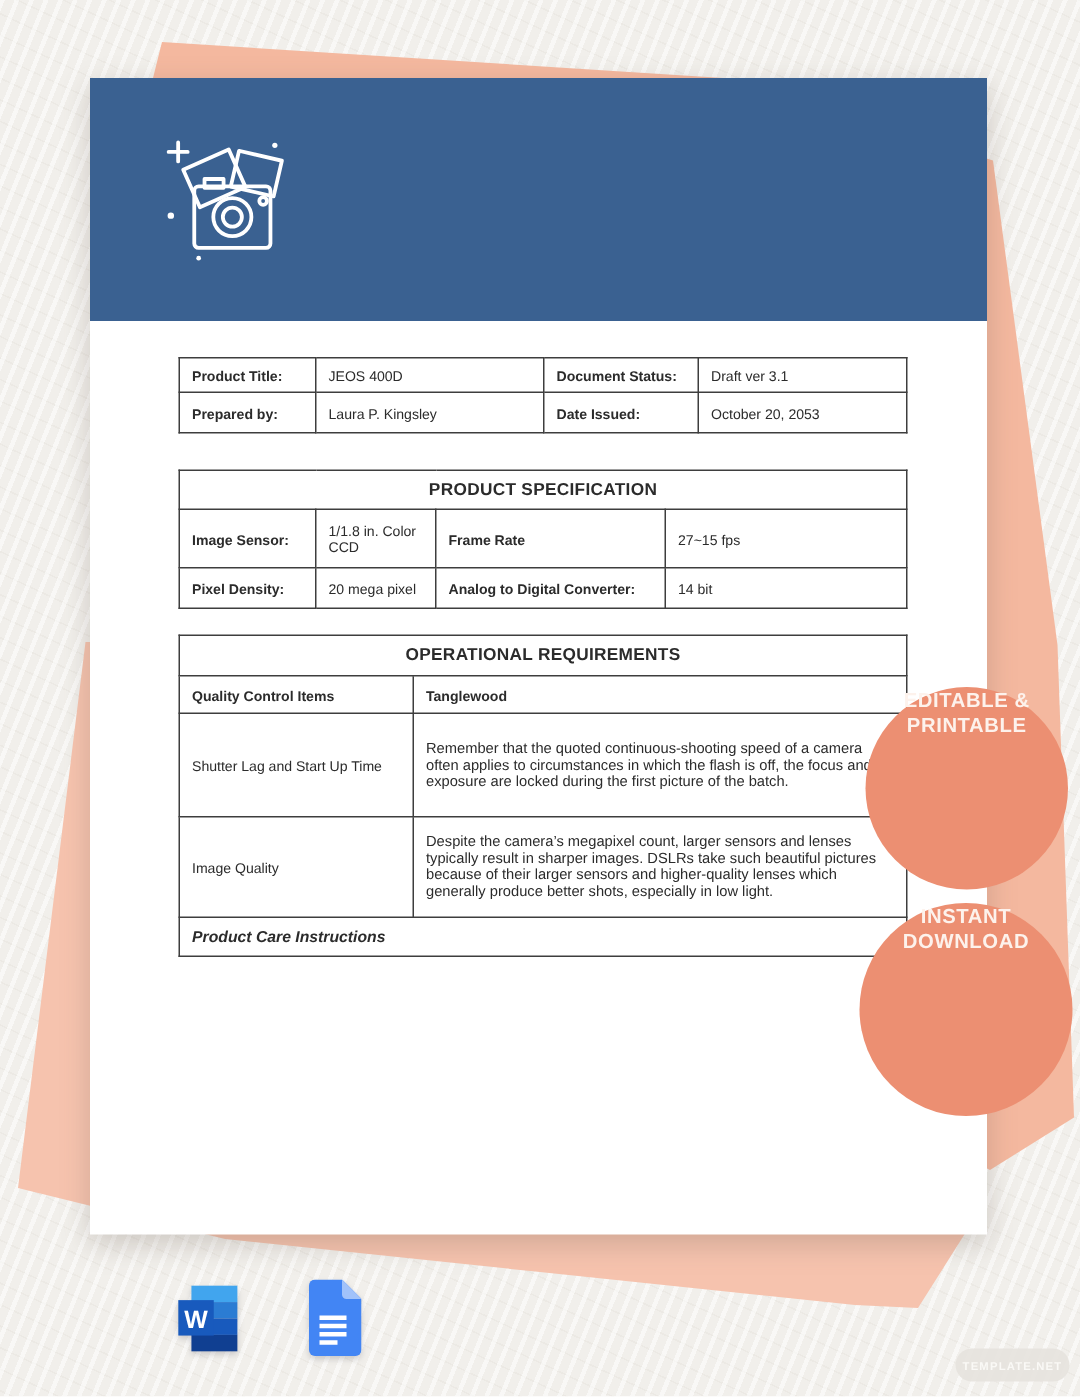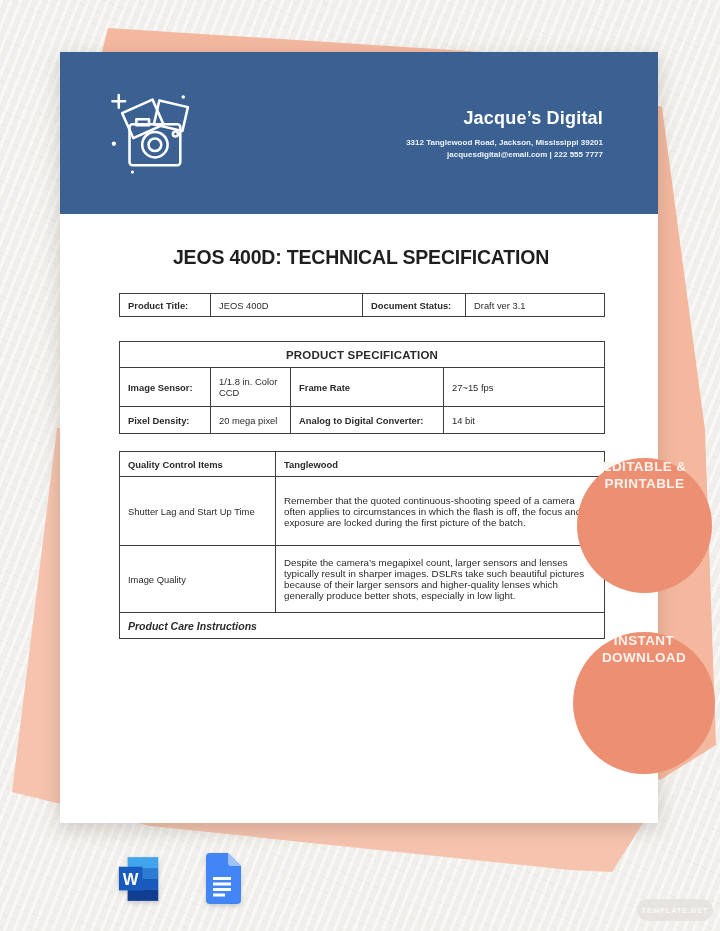--- a/index.html
+++ b/index.html
@@ -115,11 +115,6 @@
         <circle cx="78" cy="5" r="1.8" fill="#ffffff" stroke="none"></circle>
         <circle cx="26" cy="82" r="1.6" fill="#ffffff" stroke="none"></circle>
       </svg>
-      <div class="company">
-        <div class="company-name">Jacque’s Digital</div>
-        <div class="company-line">3312 Tanglewood Road, Jackson, Mississippi 39201</div>
-        <div class="company-line">jacquesdigital@email.com | 222 555 7777</div>
-      </div>
     </div>
 
     <div class="content">

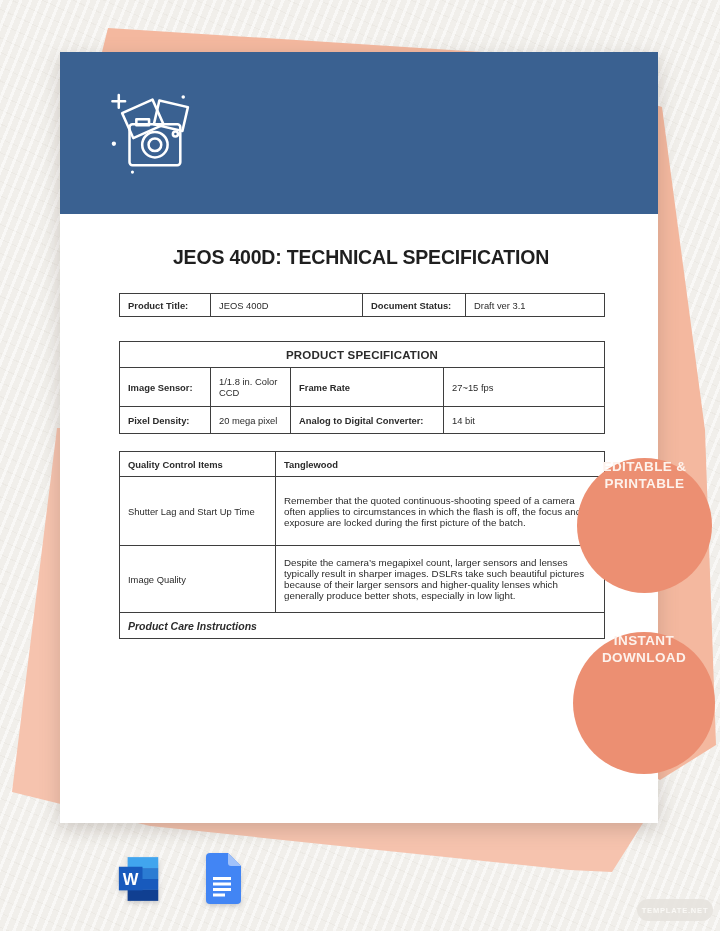--- a/index.html
+++ b/index.html
@@ -118,7 +118,6 @@
     </div>
 
     <div class="content">
-      <h1 class="doc-title">JEOS 400D: TECHNICAL SPECIFICATION</h1>
 
       <table class="info">
         <colgroup>

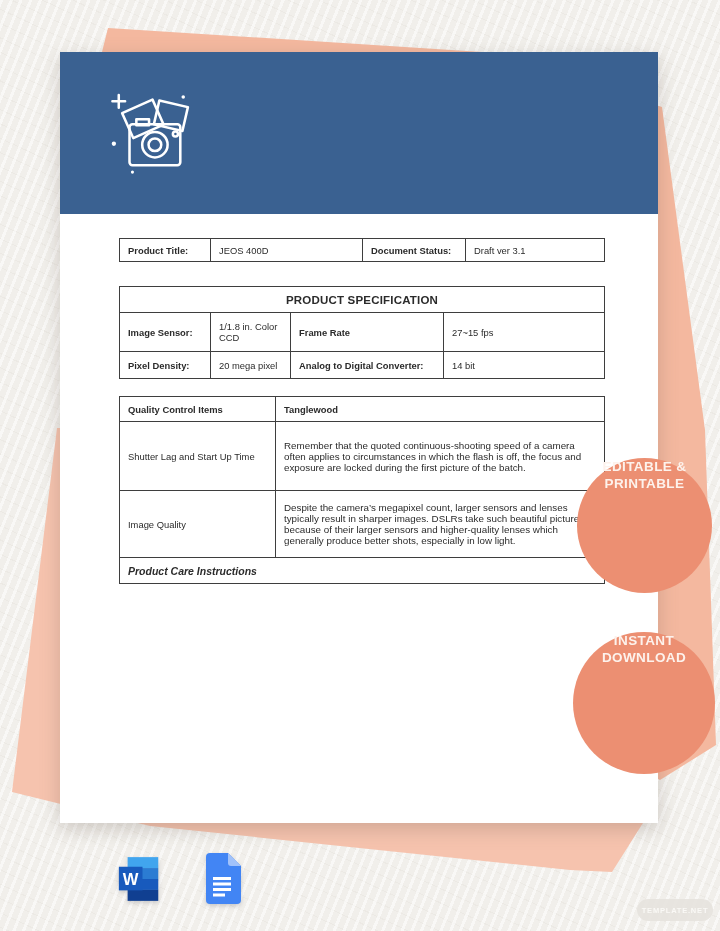--- a/index.html
+++ b/index.html
@@ -133,6 +133,12 @@
           <td class="lbl">Document Status:</td>
           <td>Draft ver 3.1</td>
         </tr>
+        <tr>
+          <td class="lbl">Prepared by:</td>
+          <td>Laura P. Kingsley</td>
+          <td class="lbl">Date Issued:</td>
+          <td>October 20, 2053</td>
+        </tr>
       </tbody>
         </table>
 

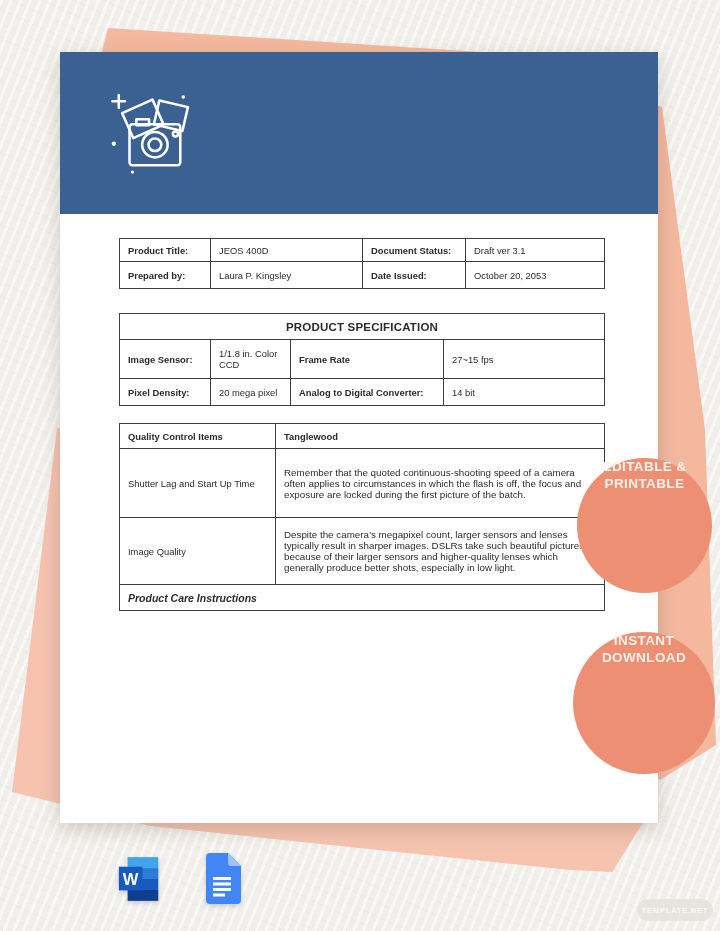--- a/index.html
+++ b/index.html
@@ -174,6 +174,9 @@
             <col>
           </colgroup>
         <tbody>
+            <tr class="hd">
+          <td class="sec" colspan="2">OPERATIONAL REQUIREMENTS</td>
+        </tr>
         <tr class="ch">
           <td>Quality Control Items</td>
           <td>Tanglewood</td>

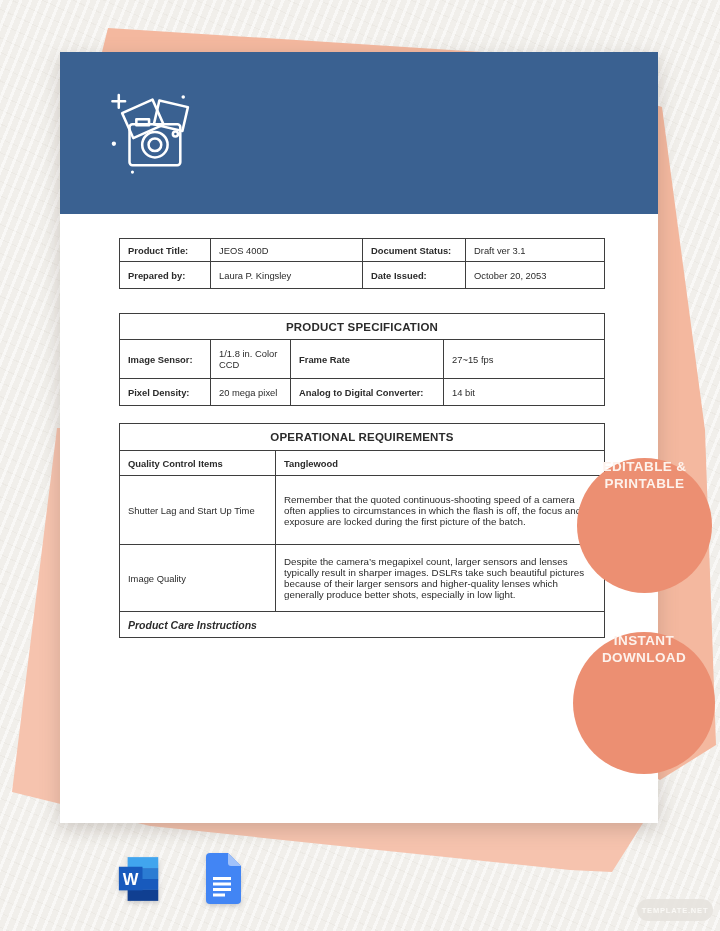--- a/index.html
+++ b/index.html
@@ -72,7 +72,7 @@
     color:#fdf2ec; font-weight:bold; font-size:13.5px; line-height:17px; letter-spacing:.4px;
   }
   .badge-editable { left:577px; top:458px; width:135px; height:135px; }
-  .badge-instant  { left:573px; top:632px; width:142px; height:142px; }
+  .badge-instant  { left:573px; top:602px; width:142px; height:142px; }
   .badge span { display:block; width:100px; }
 
   

